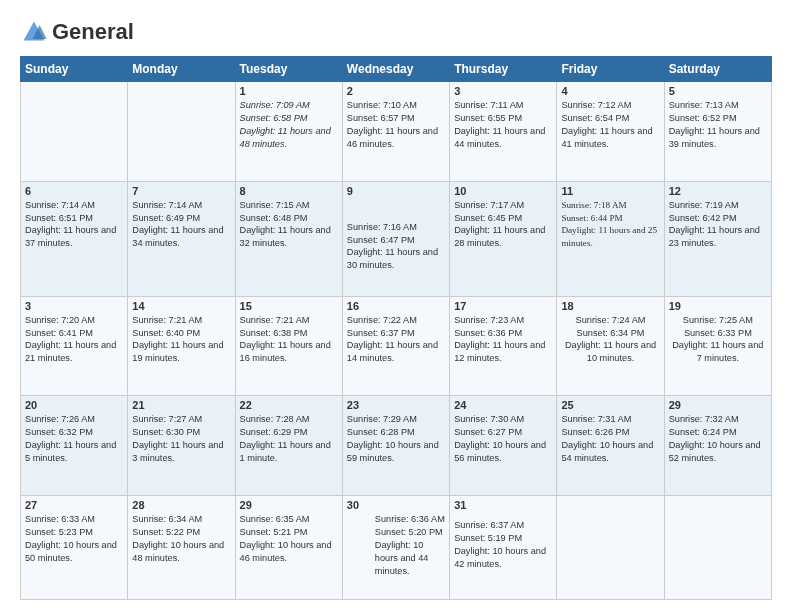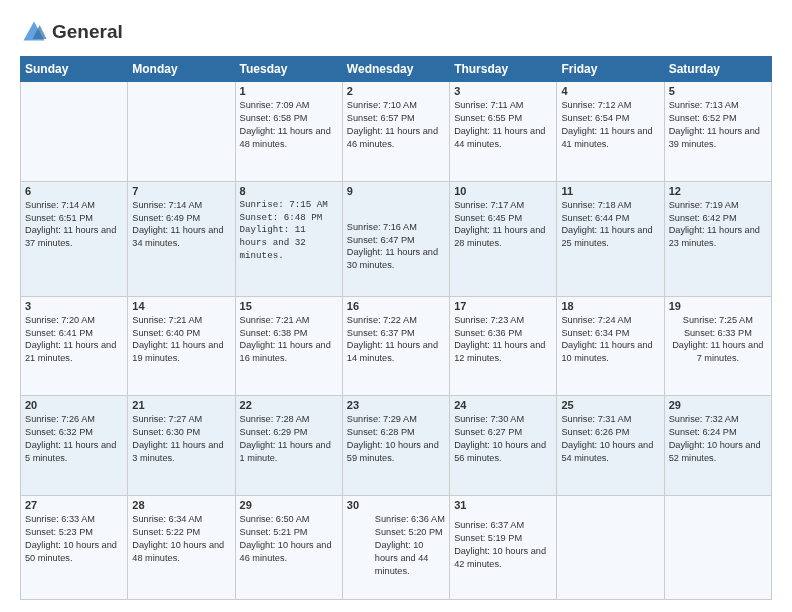--- a/index.html
+++ b/index.html
@@ -29,7 +29,7 @@
       gap: 0px;
     }
     .logo-text {
-      font-size: 19px;
+      font-size: 22px;
       font-weight: bold;
       color: #333;
       line-height: 1.1;

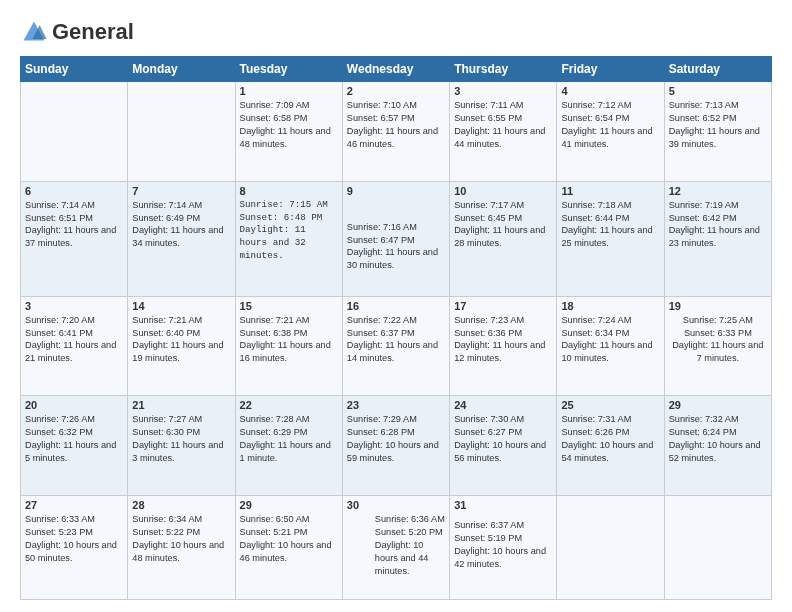--- a/index.html
+++ b/index.html
@@ -135,7 +135,7 @@
           <td class="empty-cell"></td>
           <td>
             <span class="day-number">1</span>
-            <div class="day-info" style="white-space: pre-line;">Sunrise: 7:09 AM
+            <div class="day-info" style="white-space: pre-line; font-style: italic;">Sunrise: 7:09 AM
 Sunset: 6:58 PM
 Daylight: 11 hours and 48 minutes.</div>
           </td>

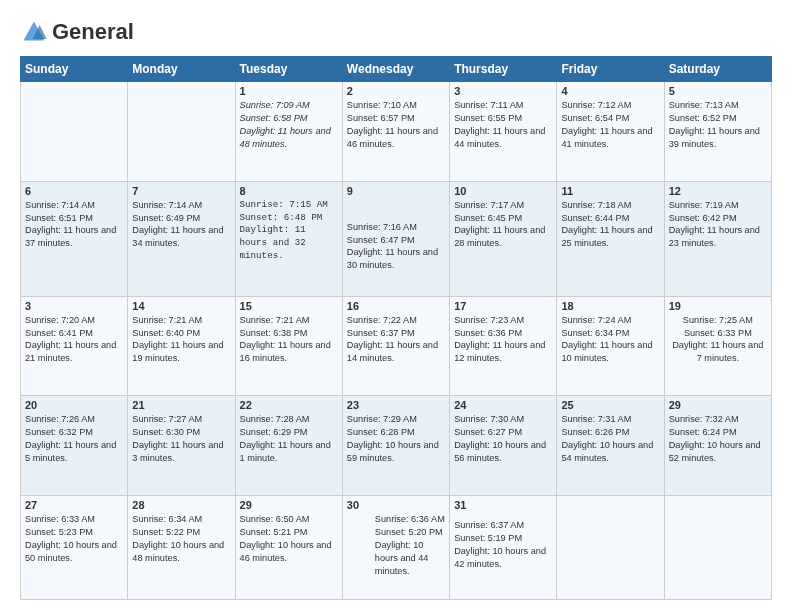--- a/index.html
+++ b/index.html
@@ -179,7 +179,7 @@
           </td>
           <td>
             <span class="day-number">8</span>
-            <div class="day-info" style="white-space: pre-line; font-family: Liberation Mono, monospace;">Sunrise: 7:15 AM
+            <div class="day-info" style="white-space: pre-line;">Sunrise: 7:15 AM
 Sunset: 6:48 PM
 Daylight: 11 hours and 32 minutes.</div>
           </td>

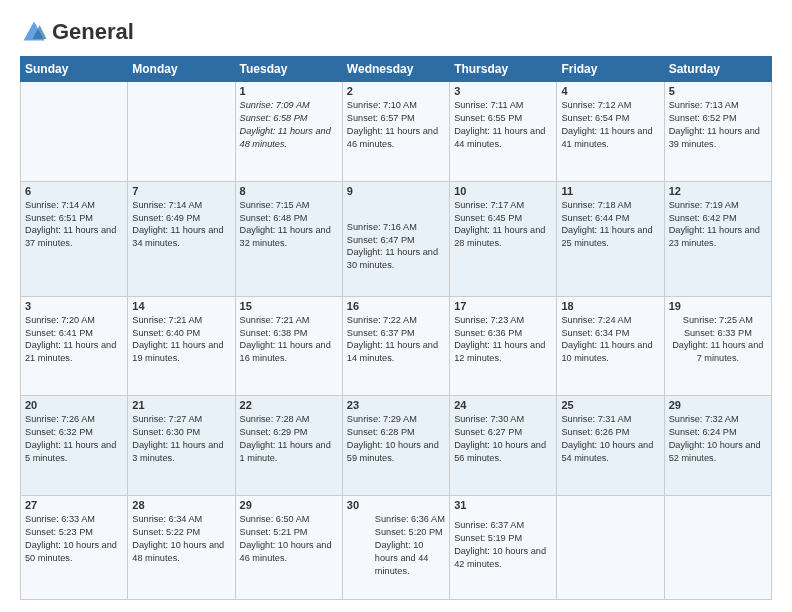--- a/index.html
+++ b/index.html
@@ -197,7 +197,7 @@
           </td>
           <td>
             <span class="day-number">11</span>
-            <div class="day-info" style="white-space: pre-line;">Sunrise: 7:18 AM
+            <div class="day-info" style="white-space: pre-line; font-family: Liberation Serif, serif;">Sunrise: 7:18 AM
 Sunset: 6:44 PM
 Daylight: 11 hours and 25 minutes.</div>
           </td>

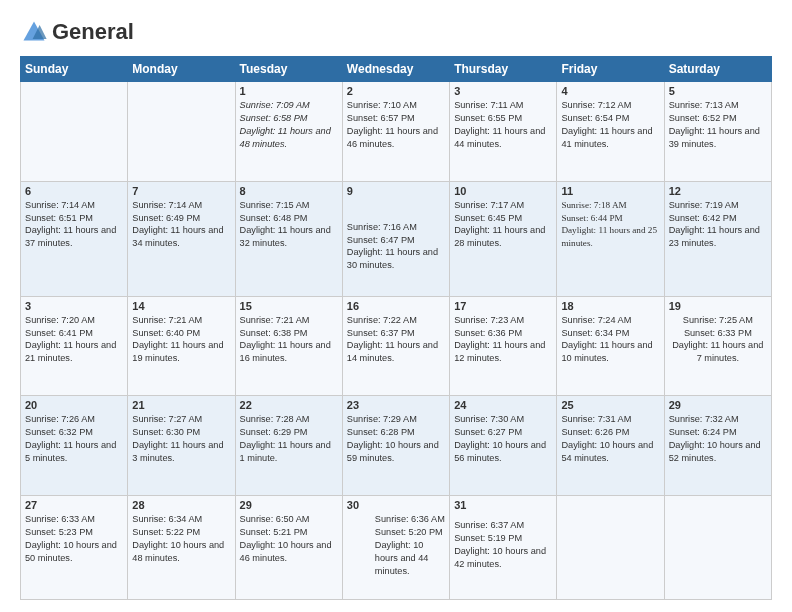--- a/index.html
+++ b/index.html
@@ -241,7 +241,7 @@
           </td>
           <td>
             <span class="day-number">18</span>
-            <div class="day-info" style="white-space: pre-line;">Sunrise: 7:24 AM
+            <div class="day-info" style="white-space: pre-line; text-align: center;">Sunrise: 7:24 AM
 Sunset: 6:34 PM
 Daylight: 11 hours and 10 minutes.</div>
           </td>

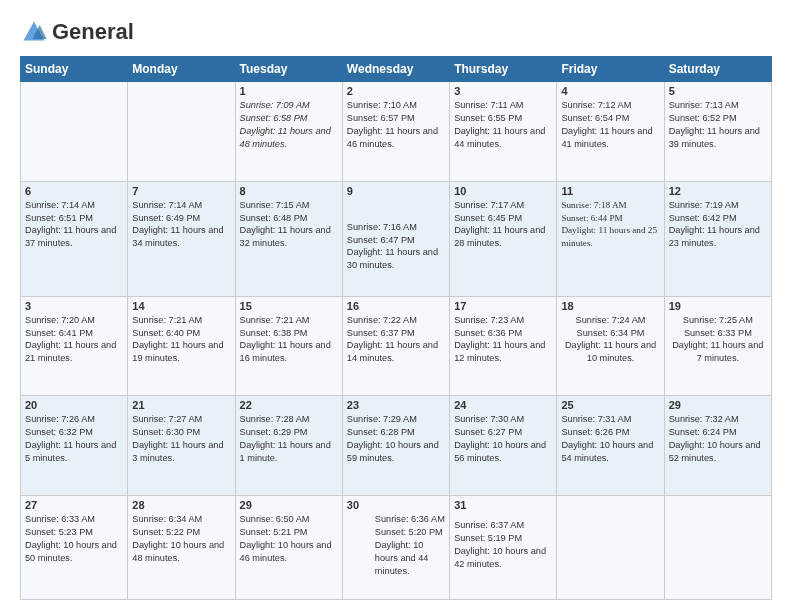--- a/index.html
+++ b/index.html
@@ -311,7 +311,7 @@
           </td>
           <td>
             <span class="day-number">29</span>
-            <div class="day-info" style="white-space: pre-line;">Sunrise: 6:50 AM
+            <div class="day-info" style="white-space: pre-line;">Sunrise: 6:35 AM
 Sunset: 5:21 PM
 Daylight: 10 hours and 46 minutes.</div>
           </td>

